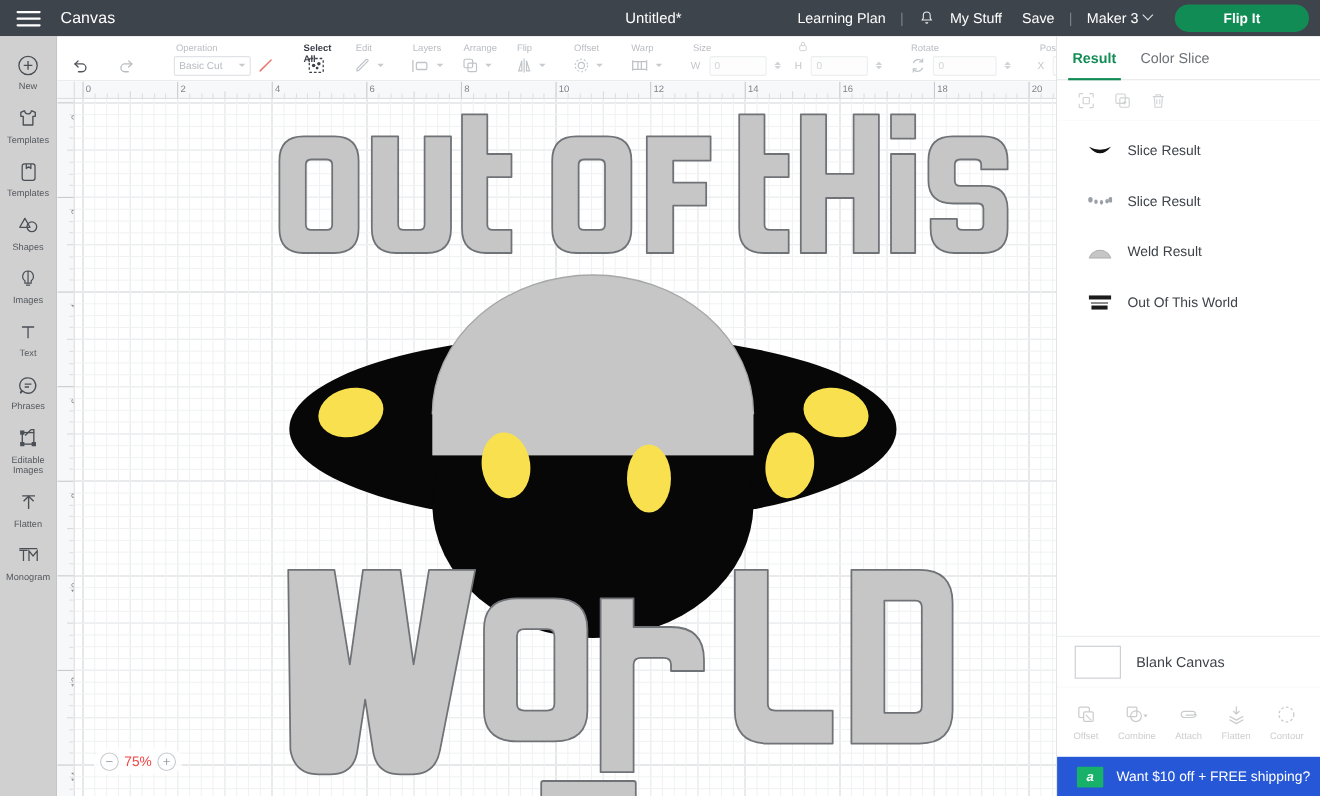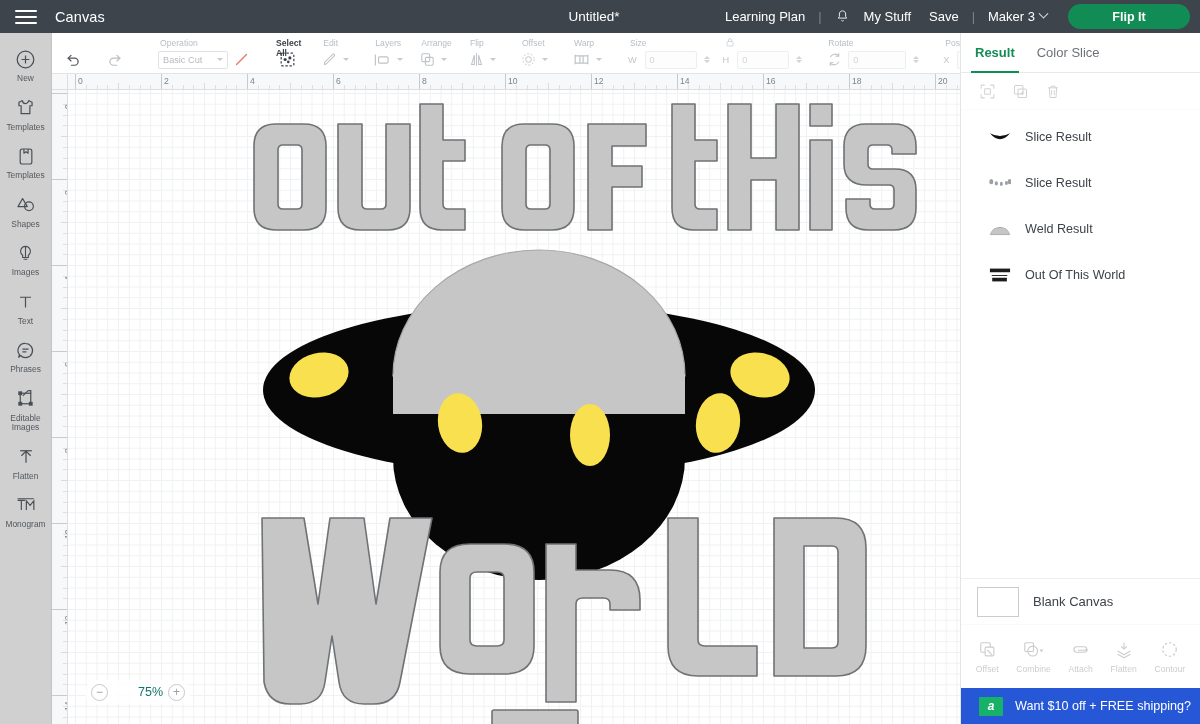--- a/index.html
+++ b/index.html
@@ -128,7 +128,7 @@
   .zbtn { width: 17px; height: 17px; border-radius: 50%; border: 1.2px solid #c6c9cd;
     display: flex; align-items: center; justify-content: center; cursor: pointer;
     font-size: 12px; color: #9aa0a6; line-height: 1; }
-  .zval { font-size: 12.5px; color: #0f766e; margin-left: 25px; }
+  .zval { font-size: 12.5px; color: #ef4444; }
 
   
   .rpanel {

